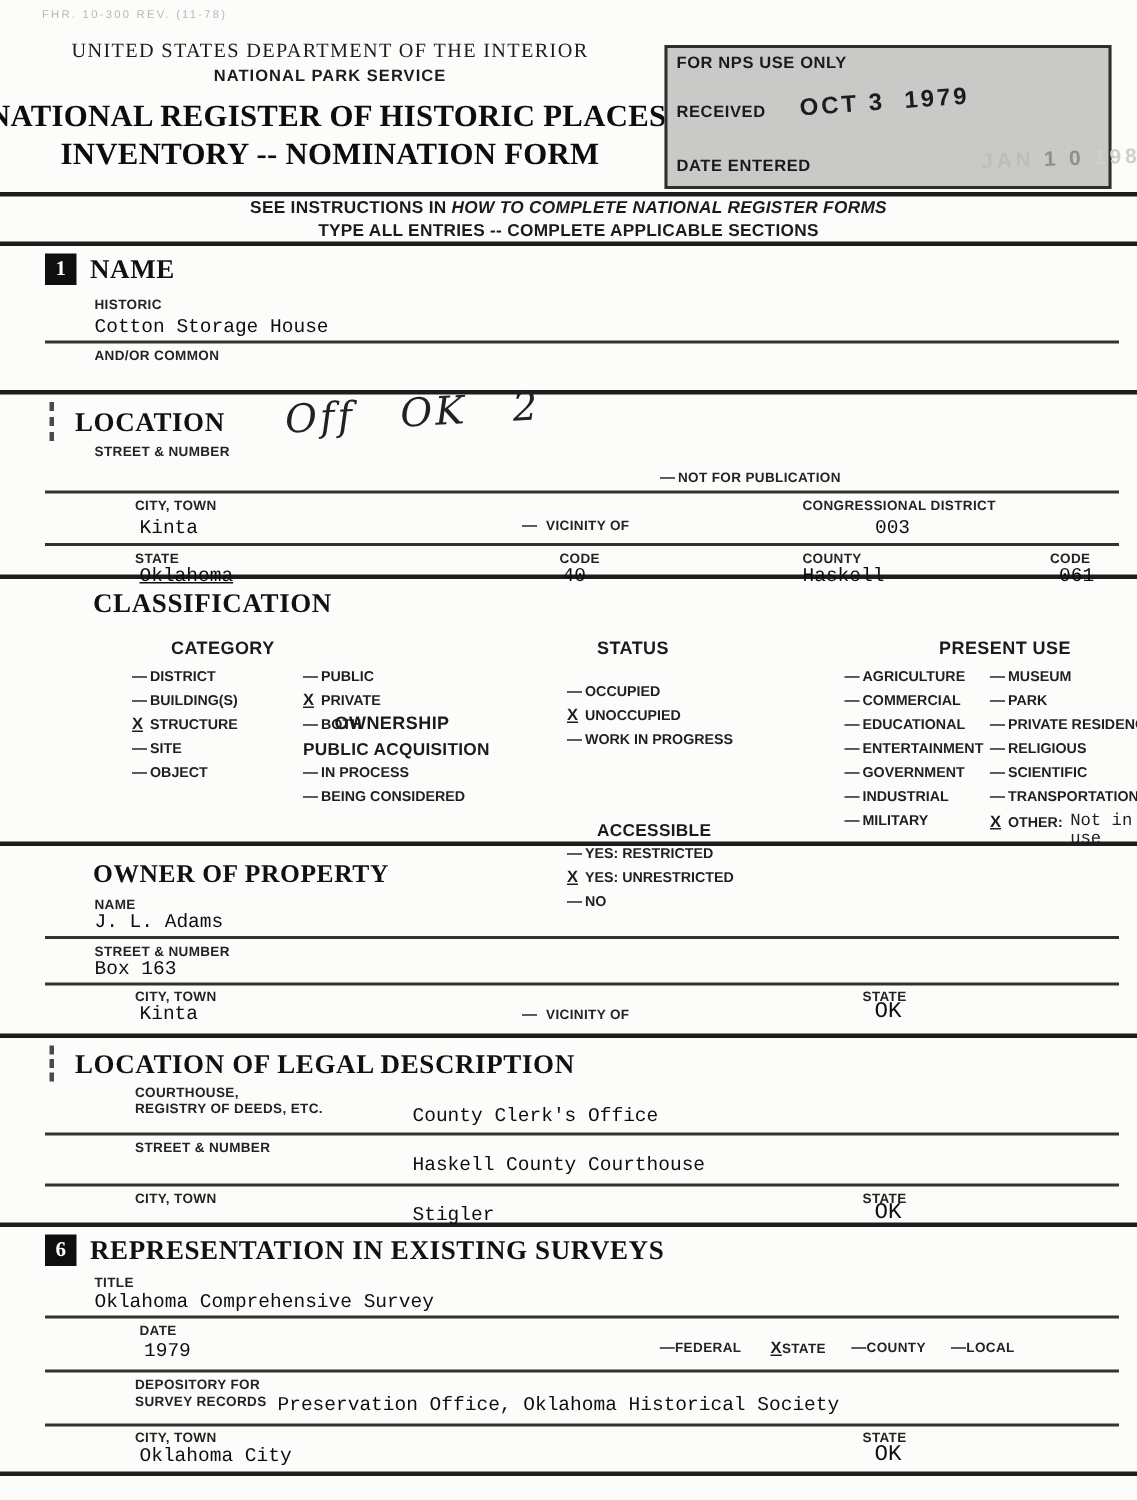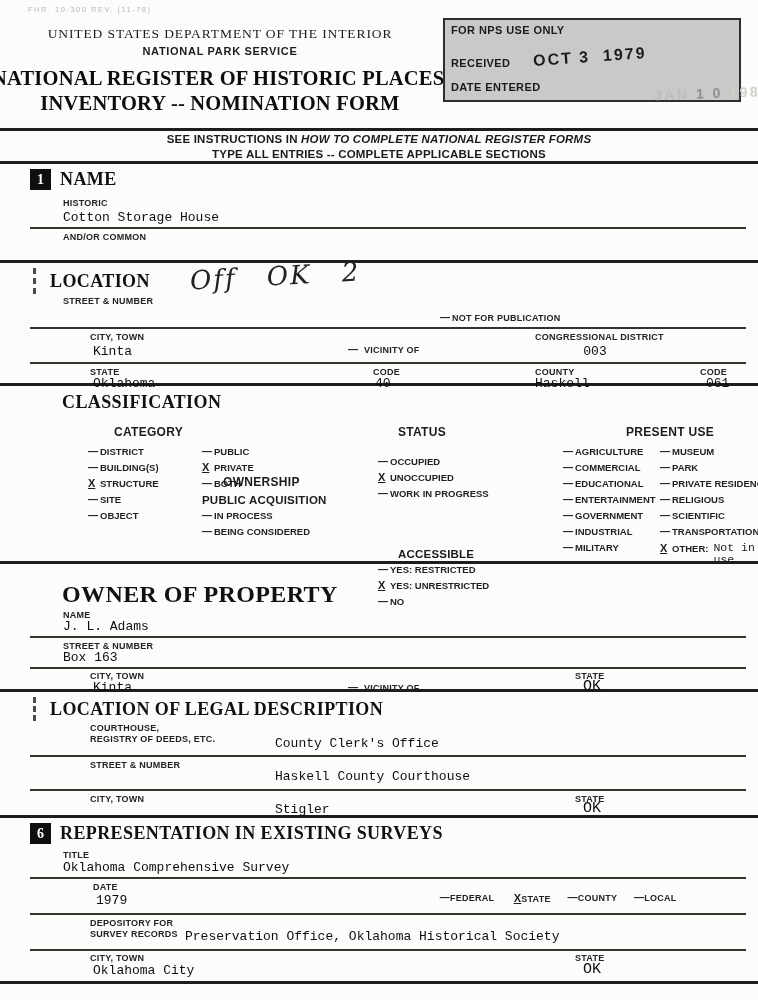--- a/index.html
+++ b/index.html
@@ -58,7 +58,7 @@
     <div class="abs bigtitle" style="left:-8px;top:66px;">NATIONAL REGISTER OF HISTORIC PLACES</div>
     <div class="abs bigtitle" style="left:0;top:91px;width:440px;text-align:center;">INVENTORY -- NOMINATION FORM</div>
 
-    <div class="abs npsbox" style="left:443px;top:18px;width:298px;height:84px;">
+    <div class="abs npsbox" style="left:443px;top:30px;width:298px;height:96px;">
       <div class="abs npslbl" style="left:6px;top:4px;">FOR NPS USE ONLY</div>
       <div class="abs npslbl" style="left:6px;top:37px;">RECEIVED</div>
       <div class="abs stamp" style="left:88px;top:28px;">OCT 3  1979</div>

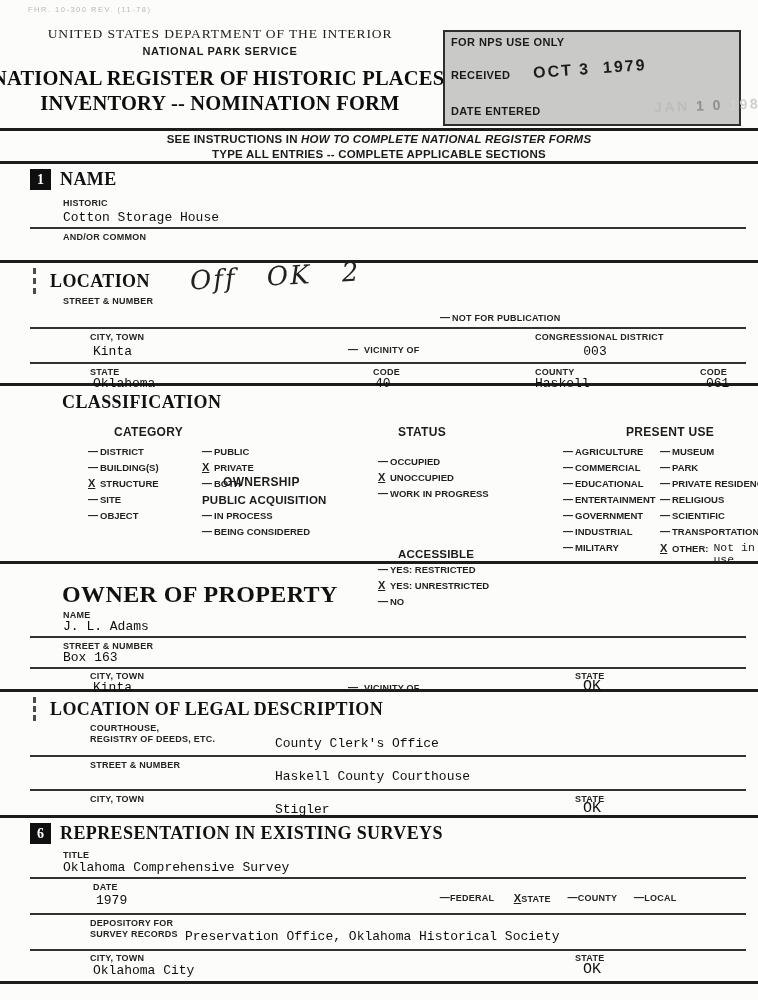--- a/index.html
+++ b/index.html
@@ -109,7 +109,7 @@
     </div>
     <div class="row" style="height:30px;">
       <div class="abs lbl" style="left:60px;top:3px;">STATE</div>
-      <div class="abs typed" style="left:63px;bottom:3px;">Oklahoma</div>
+      <div class="abs typed" style="left:63px;bottom:3px;text-decoration:underline;">Oklahoma</div>
       <div class="abs lbl" style="left:343px;top:3px;">CODE</div>
       <div class="abs typed" style="left:345px;bottom:3px;">40</div>
       <div class="abs lbl" style="left:505px;top:3px;">COUNTY</div>

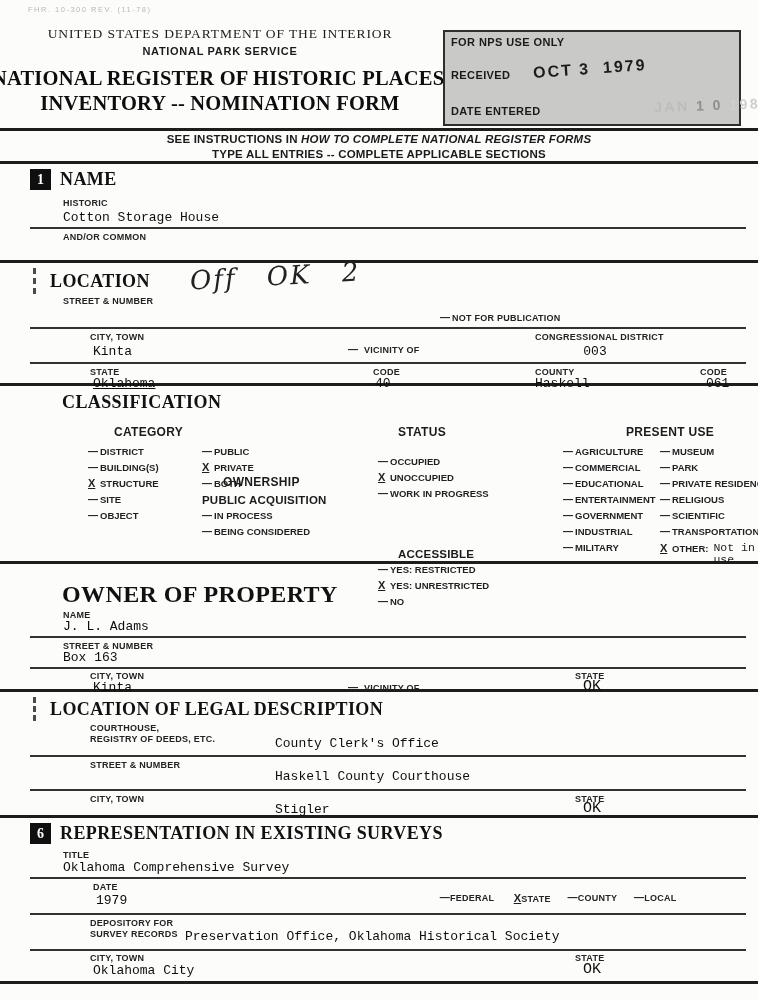--- a/index.html
+++ b/index.html
@@ -177,7 +177,7 @@
   </div>
 
   <div class="sec" style="top:564px;height:128px;">
-    <div class="serifhead" style="padding:20px 0 0 32px;font-size:24px;">OWNER OF PROPERTY</div>
+    <div class="serifhead" style="padding:8px 0 0 32px;font-size:17px;">OWNER OF PROPERTY</div>
     <div class="lbl" style="margin:5px 0 0 33px;">NAME</div>
     <div class="vrow thin" style="height:17px;padding-left:33px;">
       <span class="typed">J. L. Adams</span>

